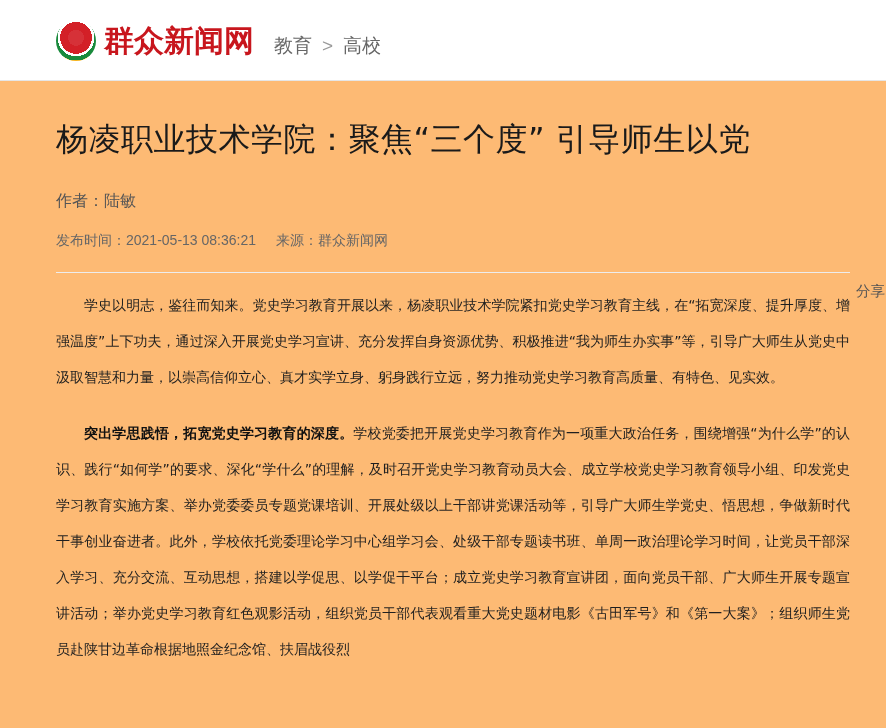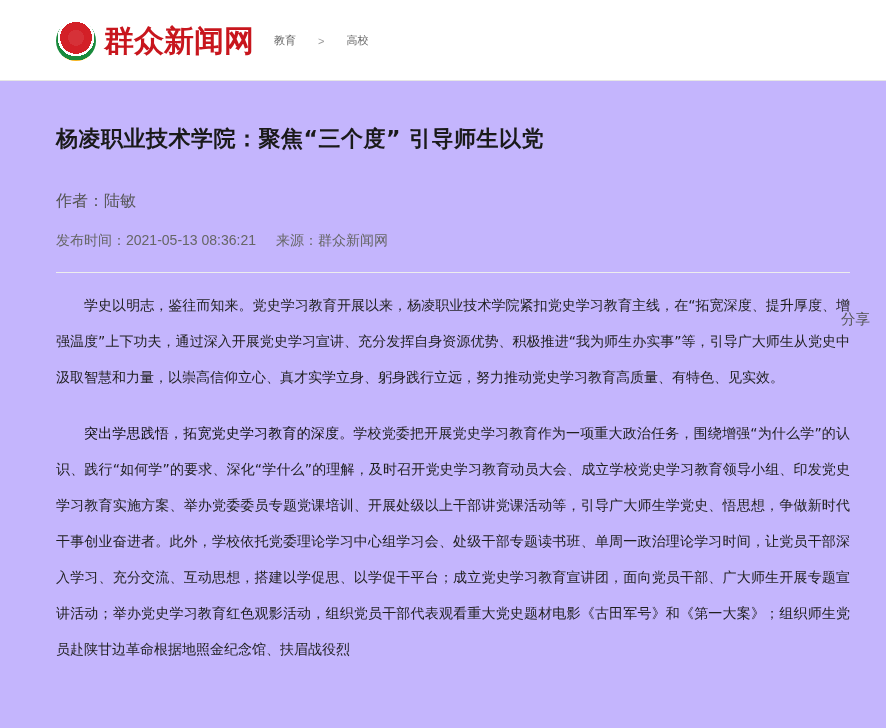--- a/index.html
+++ b/index.html
@@ -18,7 +18,7 @@
     position: relative;
     width: 886px;
     height: 728px;
-    background: #c4b5fd;
+    background: #fdba74;
   }
   
   .header {

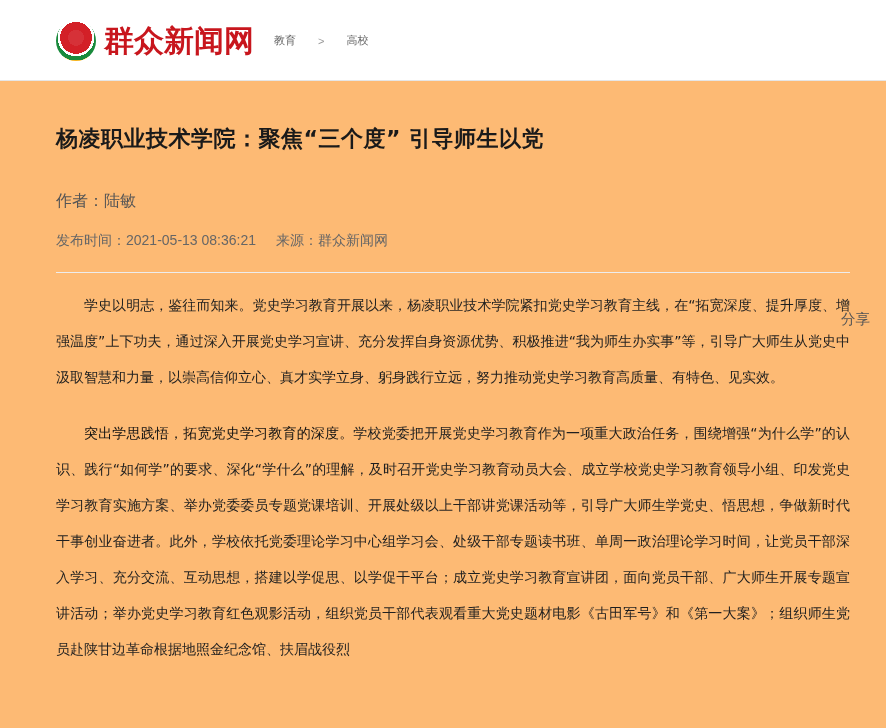--- a/index.html
+++ b/index.html
@@ -68,11 +68,11 @@
     position: absolute;
     left: 274px;
     top: 33px;
-    font-size: 11px;
+    font-size: 19px;
     color: #666666;
     display: flex;
     align-items: center;
-    gap: 22px;
+    gap: 10px;
   }
   .breadcrumb .sep {
     color: #999999;

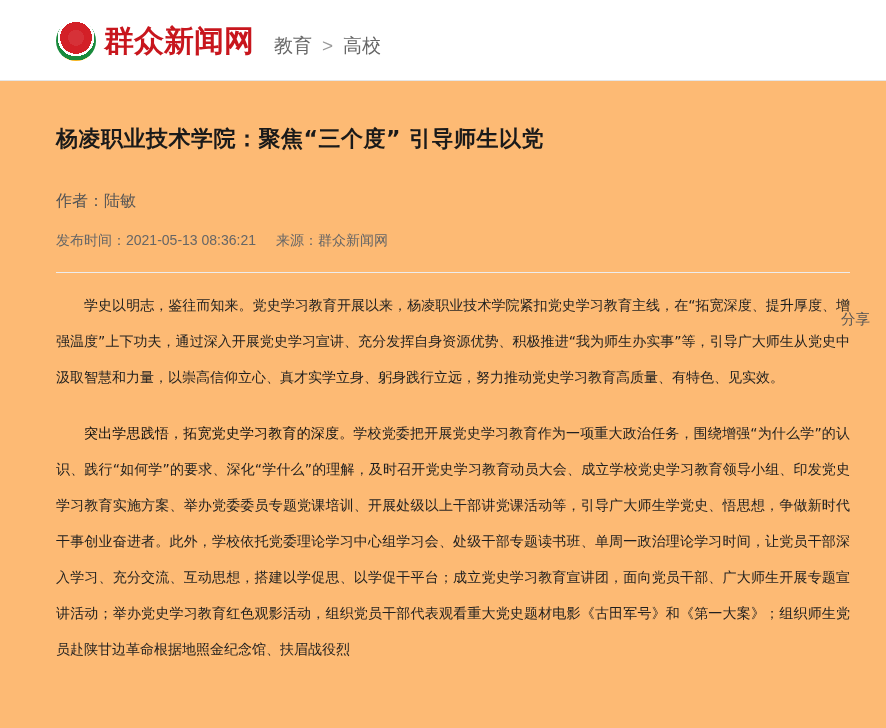--- a/index.html
+++ b/index.html
@@ -87,9 +87,9 @@
     padding: 0 36px 0 56px;
   }
   .title {
-    font-size: 22px;
+    font-size: 32px;
     line-height: 44px;
-    font-weight: bold;
+    font-weight: normal;
     color: #1a1a1a;
     margin: 36px 0 0 0;
     letter-spacing: 0.5px;

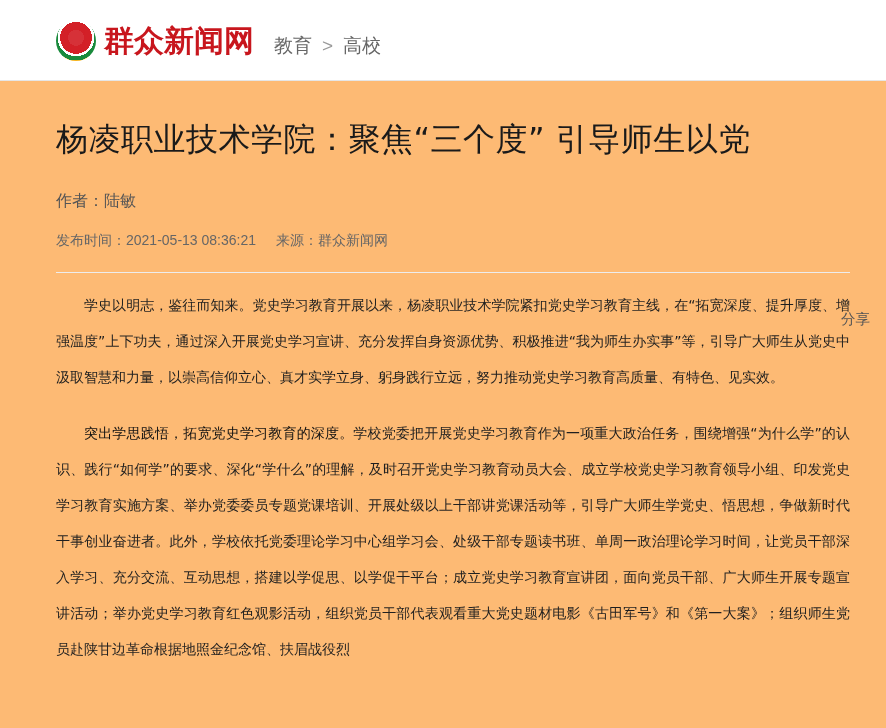--- a/index.html
+++ b/index.html
@@ -113,12 +113,11 @@
   }
   .share {
     position: absolute;
-    right: 16px;
+    right: 1px;
     top: 165px;
     font-size: 14.5px;
     color: #555555;
     white-space: nowrap;
-    margin-top: 28px;
   }
   .divider {
     margin-top: 22px;

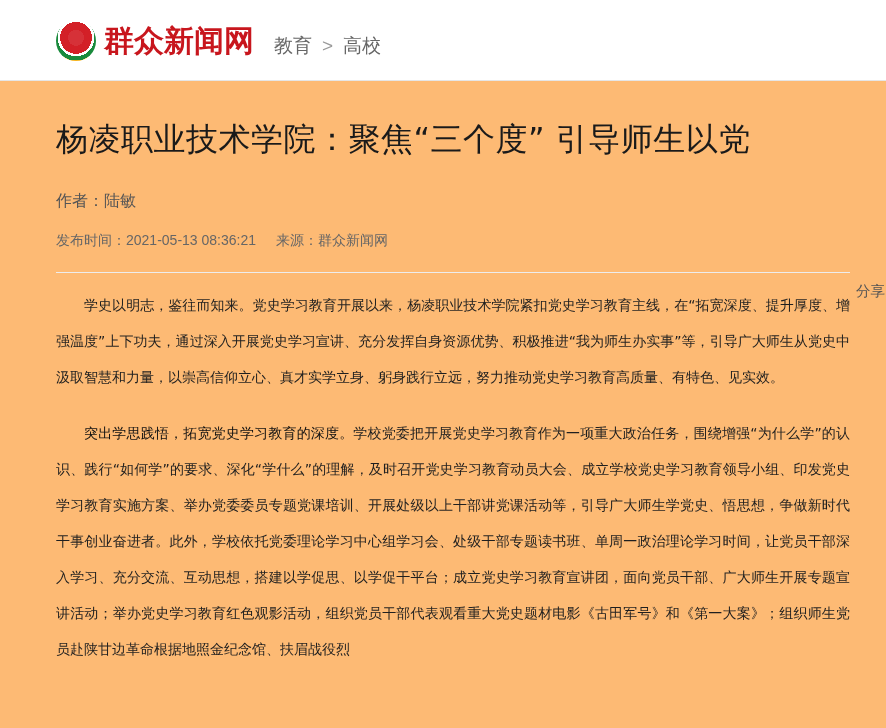--- a/index.html
+++ b/index.html
@@ -138,7 +138,7 @@
     font-family: "DejaVu Sans", "Liberation Sans", sans-serif;
   }
   .content p b {
-    font-weight: normal;
+    font-weight: bold;
     color: #111111;
   }
 </style>

